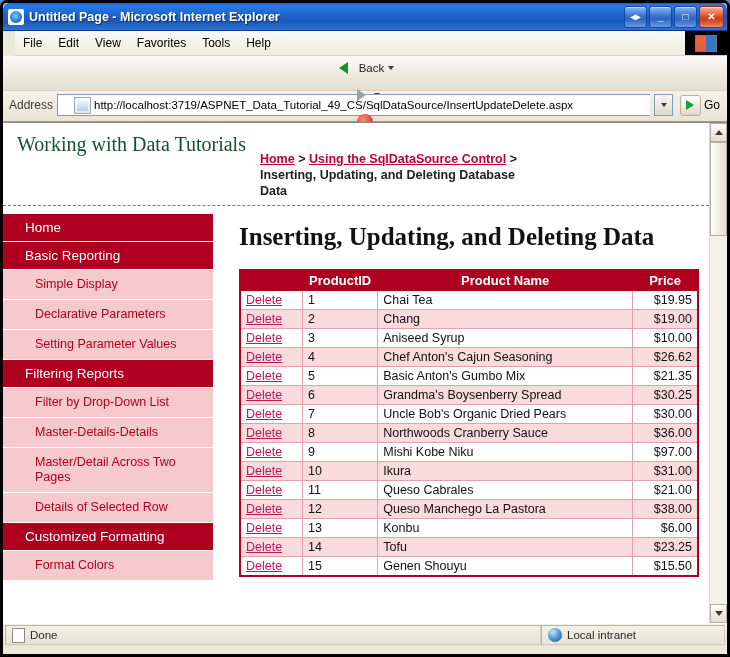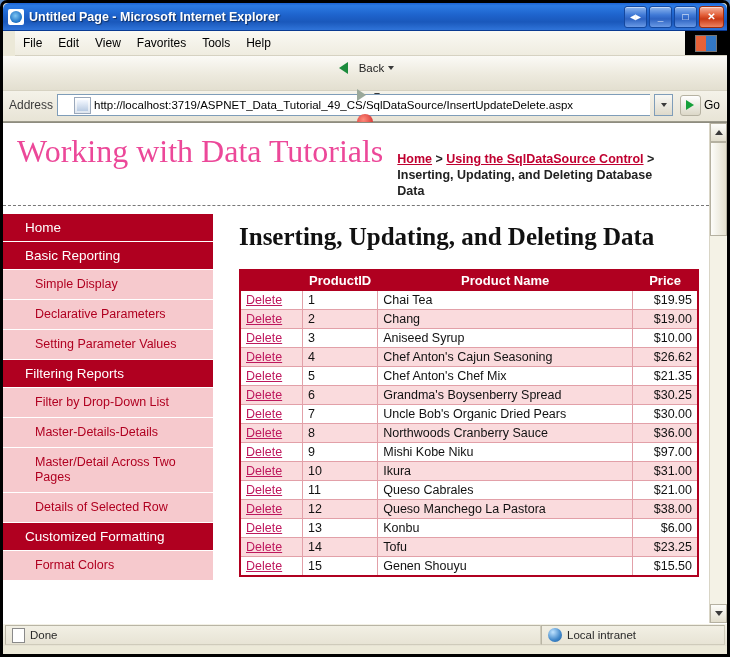--- a/index.html
+++ b/index.html
@@ -271,8 +271,8 @@
   }
   .site-title {
     font-family: "Liberation Serif", serif;
-    font-size: 32px;
-    color: #ec4899;
+    font-size: 20px;
+    color: #14532d;
     white-space: nowrap;
     flex: none;
     padding-right: 14px;

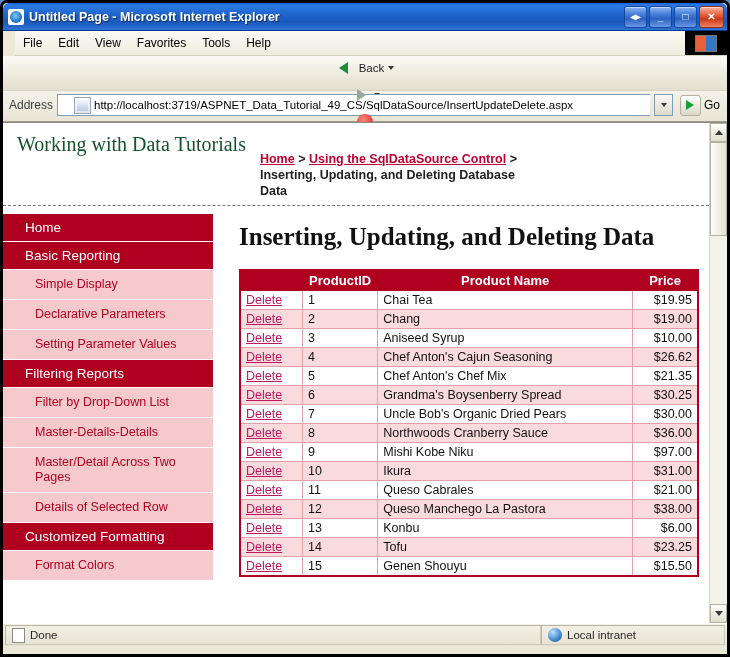--- a/index.html
+++ b/index.html
@@ -572,7 +572,7 @@
               <tr>
                 <td class="del"><a href="#">Delete</a></td>
                 <td class="pid">5</td>
-                <td>Chef Anton's Chef Mix</td>
+                <td>Basic Anton's Gumbo Mix</td>
                 <td class="price">$21.35</td>
               </tr>
               <tr class="alt">

